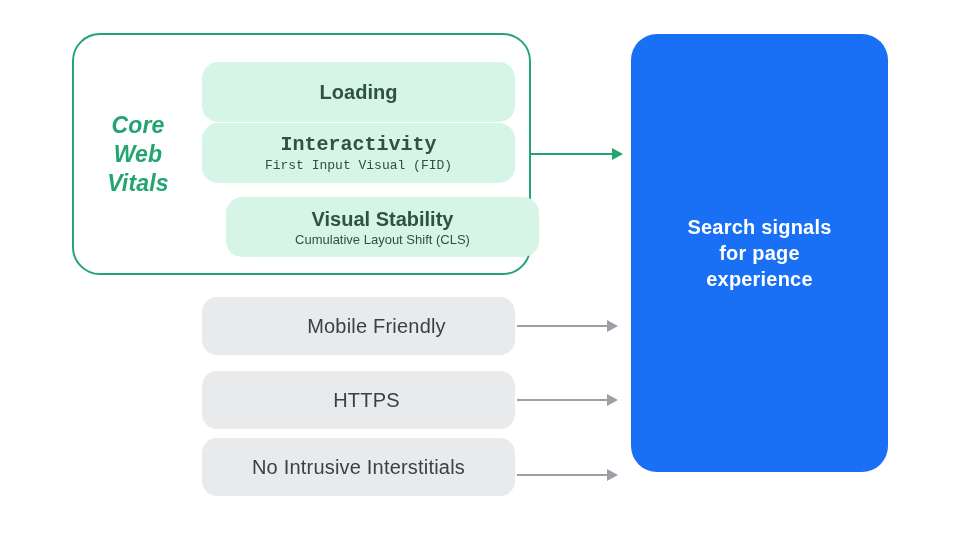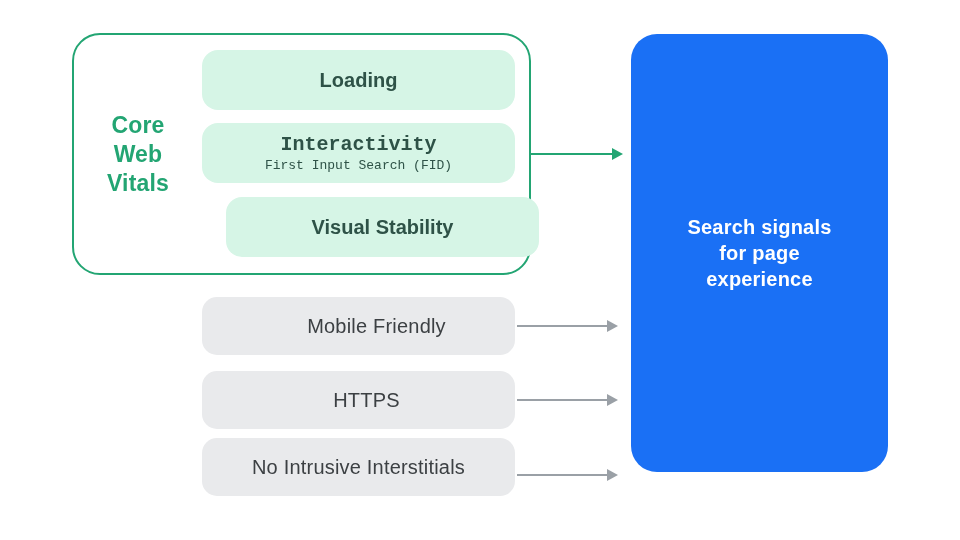--- a/index.html
+++ b/index.html
@@ -60,7 +60,7 @@
     align-items: center; justify-content: center;
     gap: 1px;
   }
-  .card-1 { top: 50px; }
+  .card-1 { top: 62px; }
   .card-2 { top: 123px; font-family: Liberation Mono, monospace; }
   .card-3 { top: 197px; margin-left: 24px; }
   .card-title {

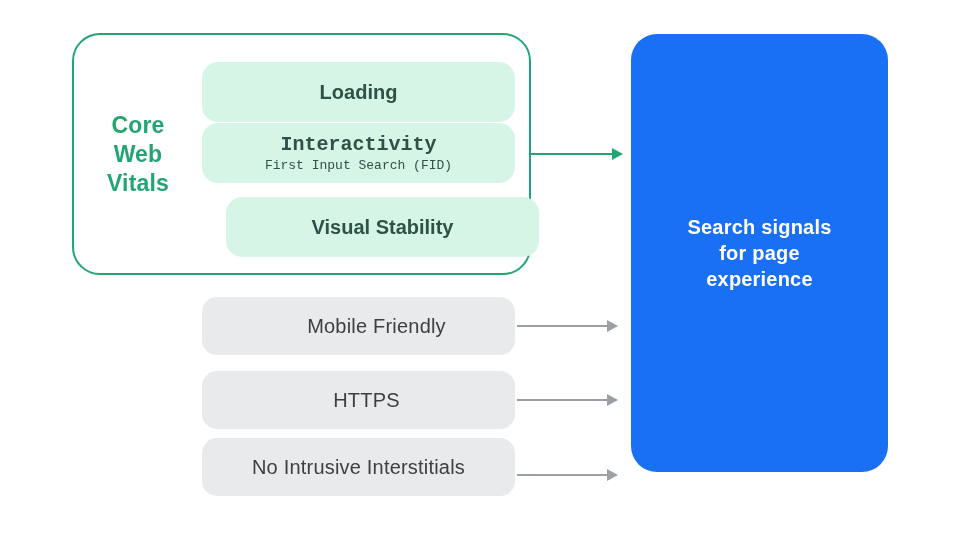--- a/index.html
+++ b/index.html
@@ -47,6 +47,7 @@
     text-align: center;
     white-space: pre-line;
     letter-spacing: 0.2px;
+    font-style: italic;
   }
 
   

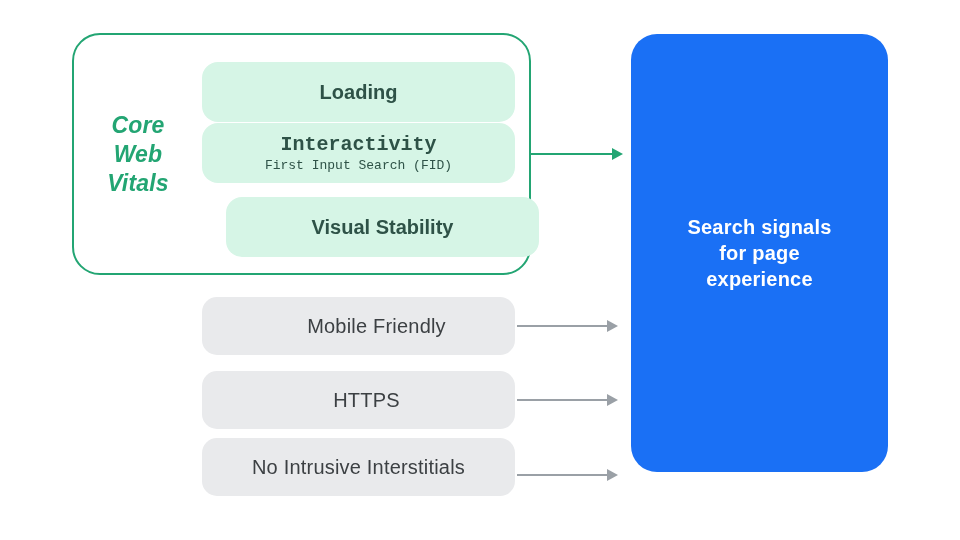--- a/index.html
+++ b/index.html
@@ -156,7 +156,7 @@
 
   <div class="card card-2">
     <div class="card-title">Interactivity</div>
-    <div class="card-sub">First Input Search (FID)</div>
+    <div class="card-sub">First Input Visual (FID)</div>
   </div>
 
   <div class="card card-3">

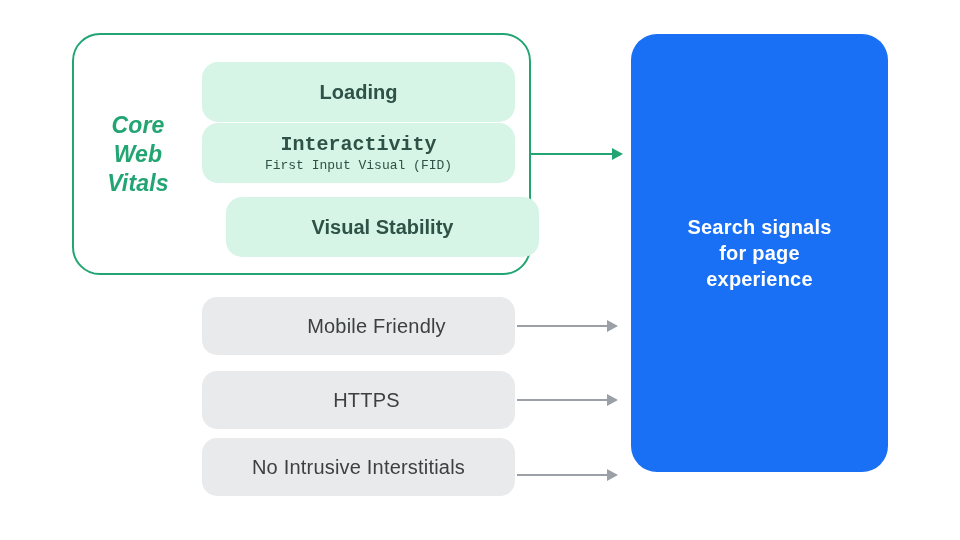--- a/index.html
+++ b/index.html
@@ -161,6 +161,7 @@
 
   <div class="card card-3">
     <div class="card-title">Visual Stability</div>
+    <div class="card-sub">Cumulative Layout Shift (CLS)</div>
   </div>
 
   <div class="signal signal-1">

